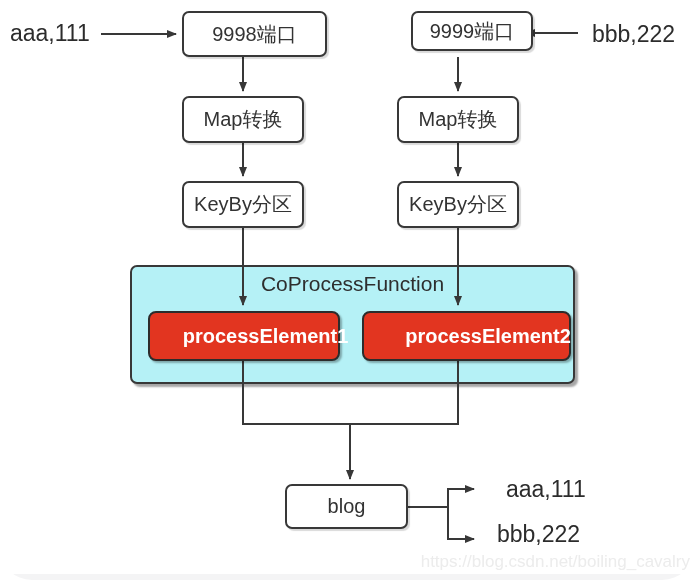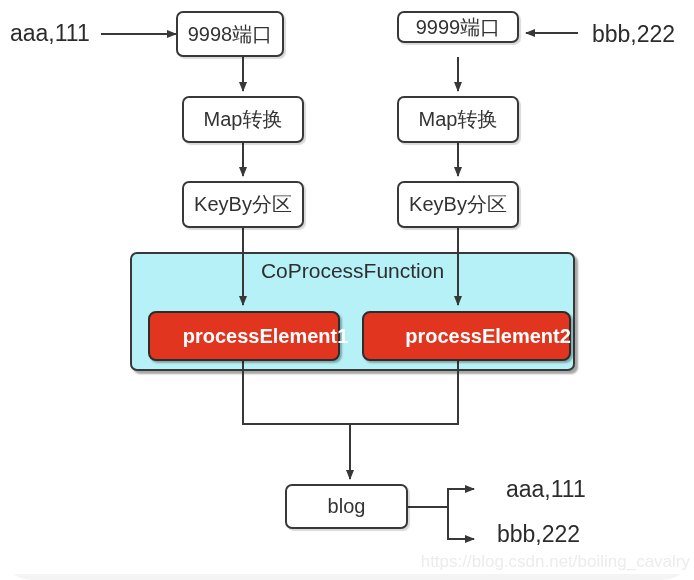--- a/index.html
+++ b/index.html
@@ -47,7 +47,7 @@
     box-shadow: 2px 2px 1px rgba(0,0,0,0.15);
     white-space: nowrap;
   }
-  .node-port-left  { left: 176px; top: 11px;  width: 108px; height: 46px; justify-content: center; }
+  .node-port-left  { left: 182px; top: 11px;  width: 145px; height: 46px; justify-content: center; }
   .node-port-right { left: 397px; top: 11px;  width: 122px; height: 32px; text-align: right; }
   .node-map-left   { left: 182px; top: 96px;  width: 122px; height: 47px; }
   .node-map-right  { left: 397px; top: 96px;  width: 122px; height: 47px; }

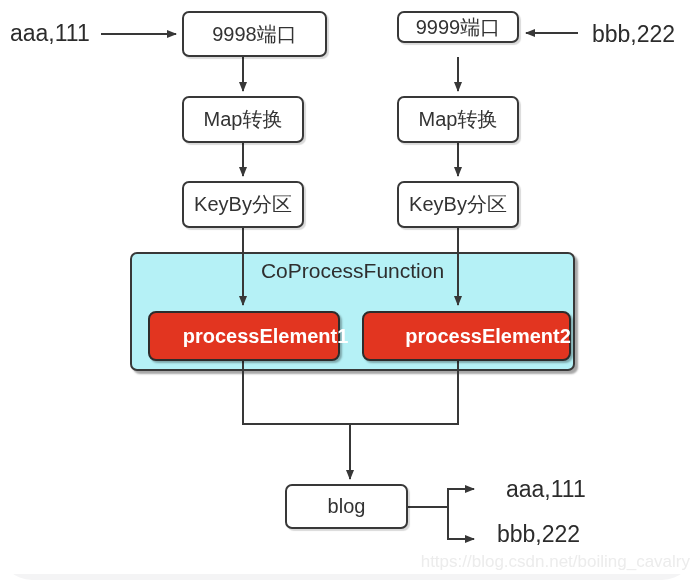--- a/index.html
+++ b/index.html
@@ -48,7 +48,7 @@
     white-space: nowrap;
   }
   .node-port-left  { left: 182px; top: 11px;  width: 145px; height: 46px; justify-content: center; }
-  .node-port-right { left: 397px; top: 11px;  width: 122px; height: 32px; text-align: right; }
+  .node-port-right { left: 411px; top: 11px;  width: 122px; height: 40px; text-align: right; }
   .node-map-left   { left: 182px; top: 96px;  width: 122px; height: 47px; }
   .node-map-right  { left: 397px; top: 96px;  width: 122px; height: 47px; }
   .node-keyby-left { left: 182px; top: 181px; width: 122px; height: 47px; }

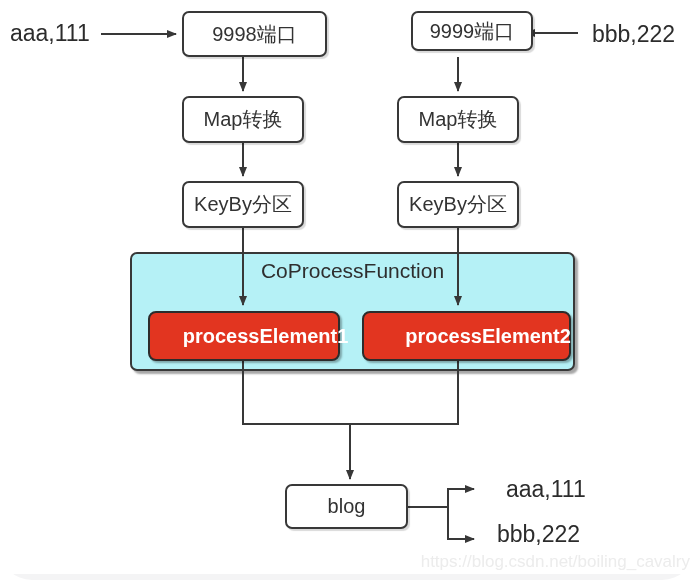--- a/index.html
+++ b/index.html
@@ -57,7 +57,7 @@
   .coprocess {
     position: absolute;
     box-sizing: border-box;
-    left: 130px; top: 252px;
+    left: 130px; top: 265px;
     width: 445px; height: 119px;
     background: var(--accent-cyan, #B5F1F6);
     border: 2px solid #383838;

